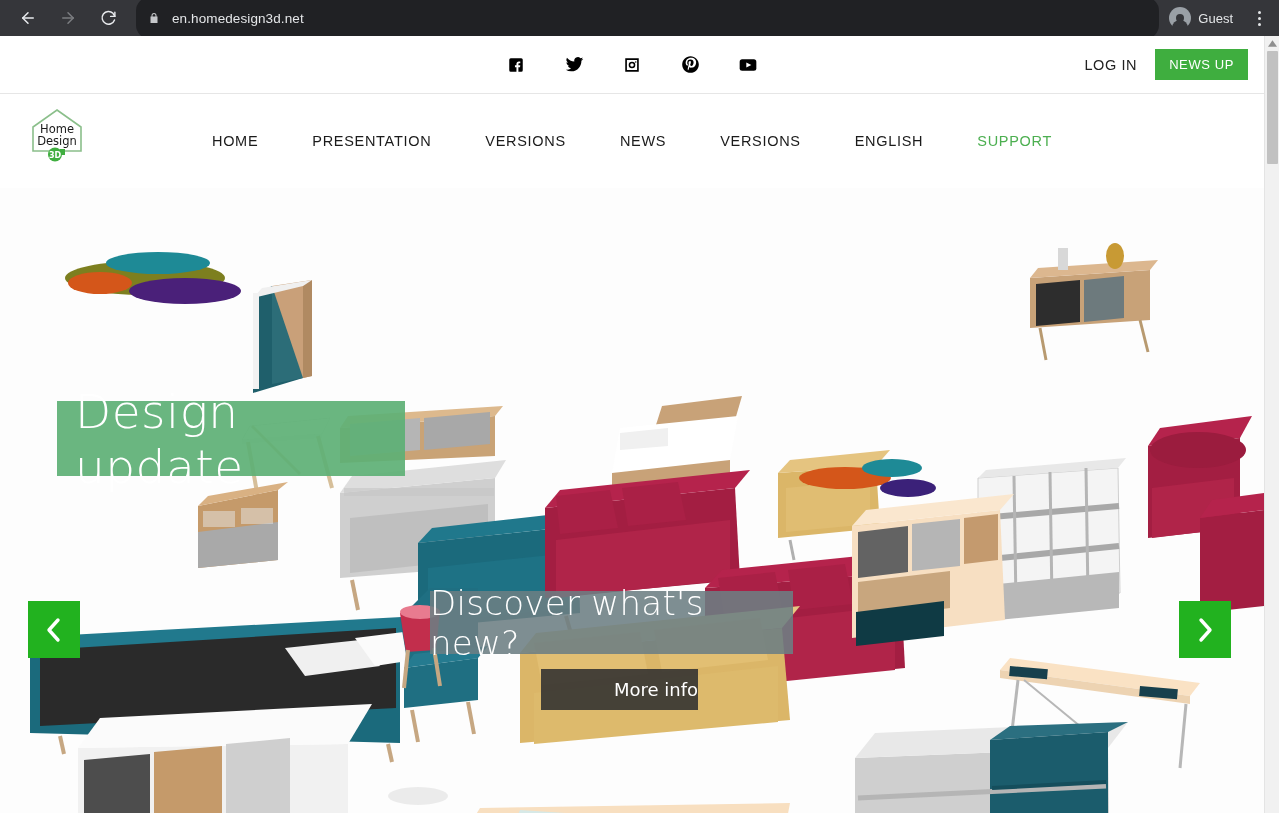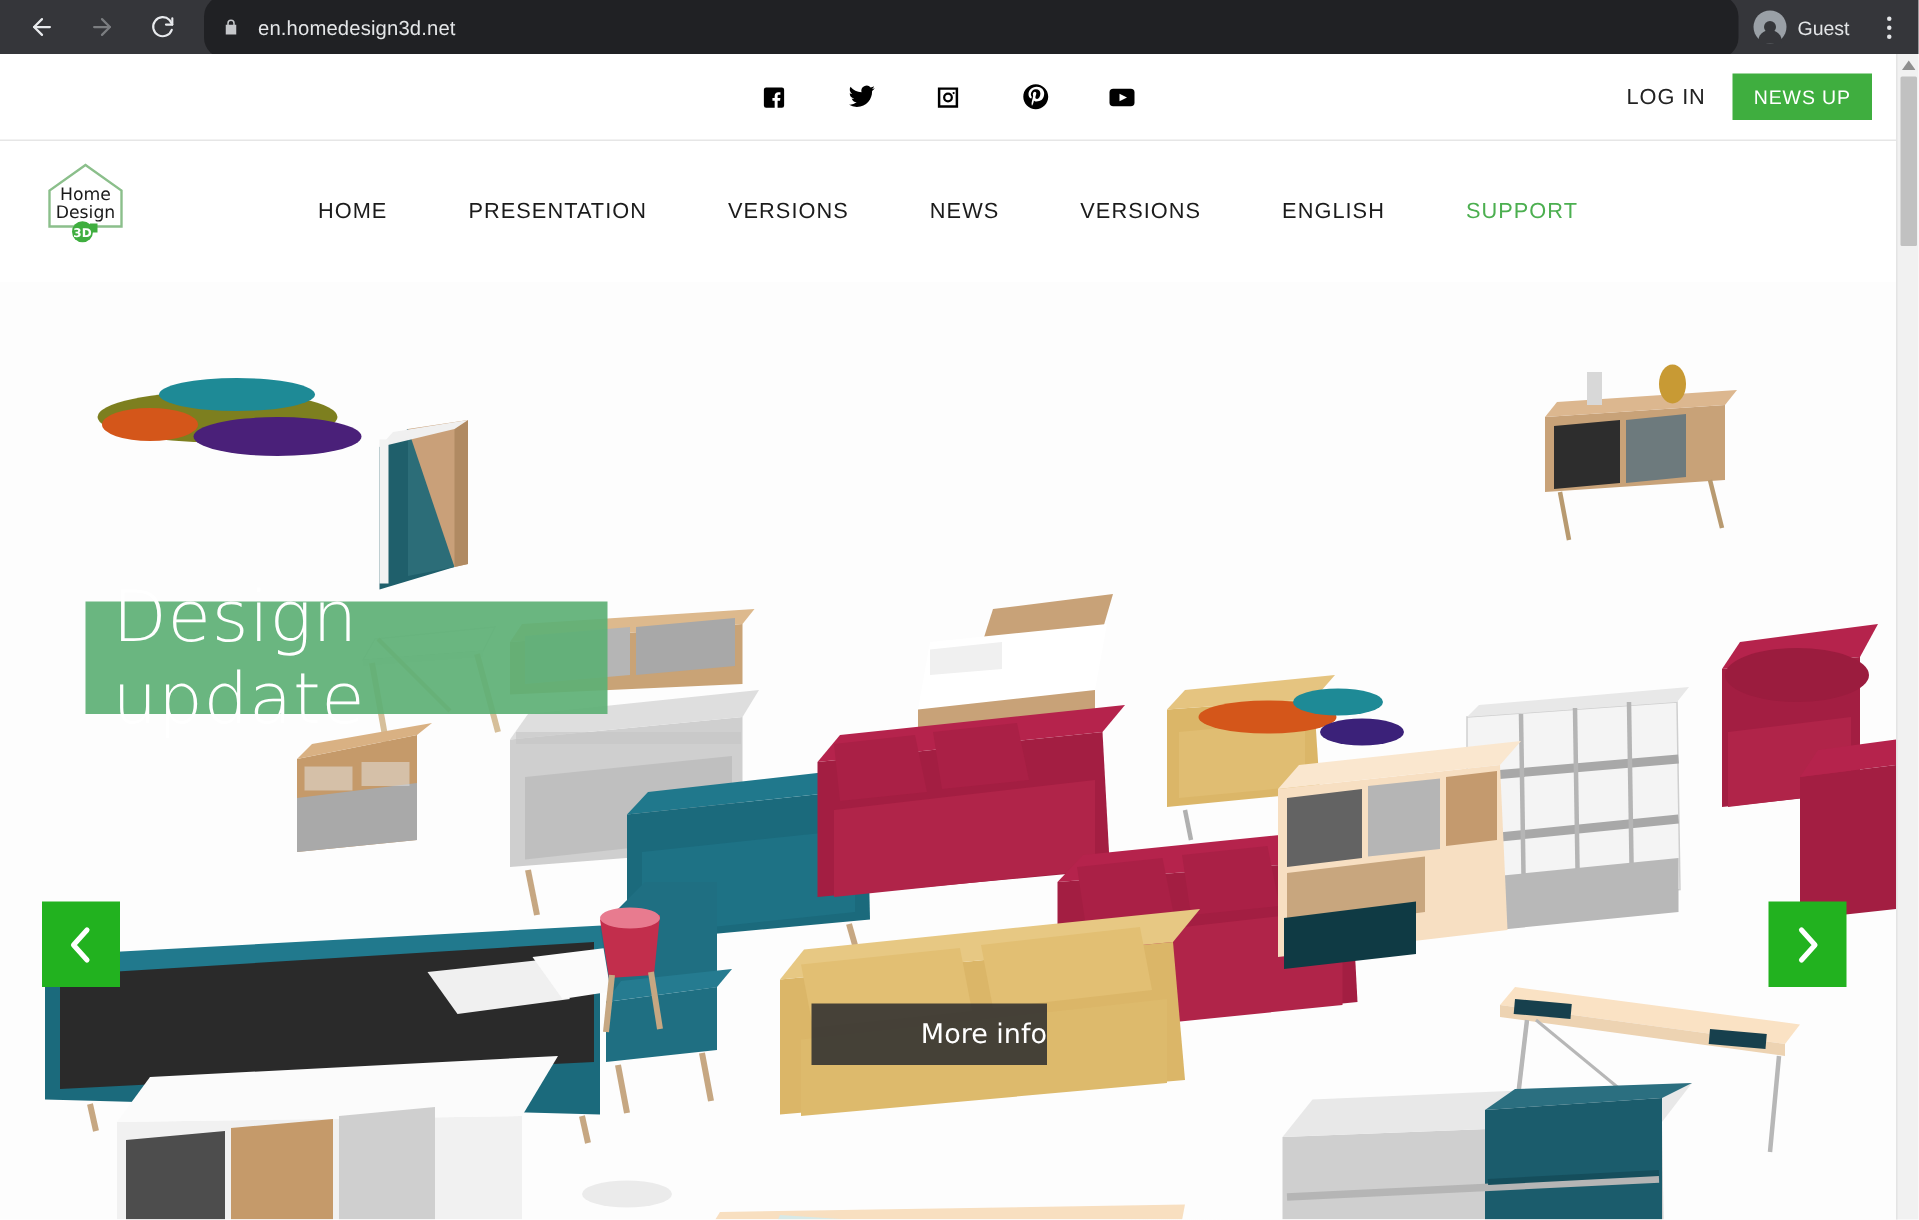--- a/index.html
+++ b/index.html
@@ -638,6 +638,9 @@
       <span>Design update</span>
     </div>
 
+    <div class="banner-discover">
+      <span>Discover what's new?</span>
+    </div>
 
     <button class="more-info">
       <span>More info</span>

